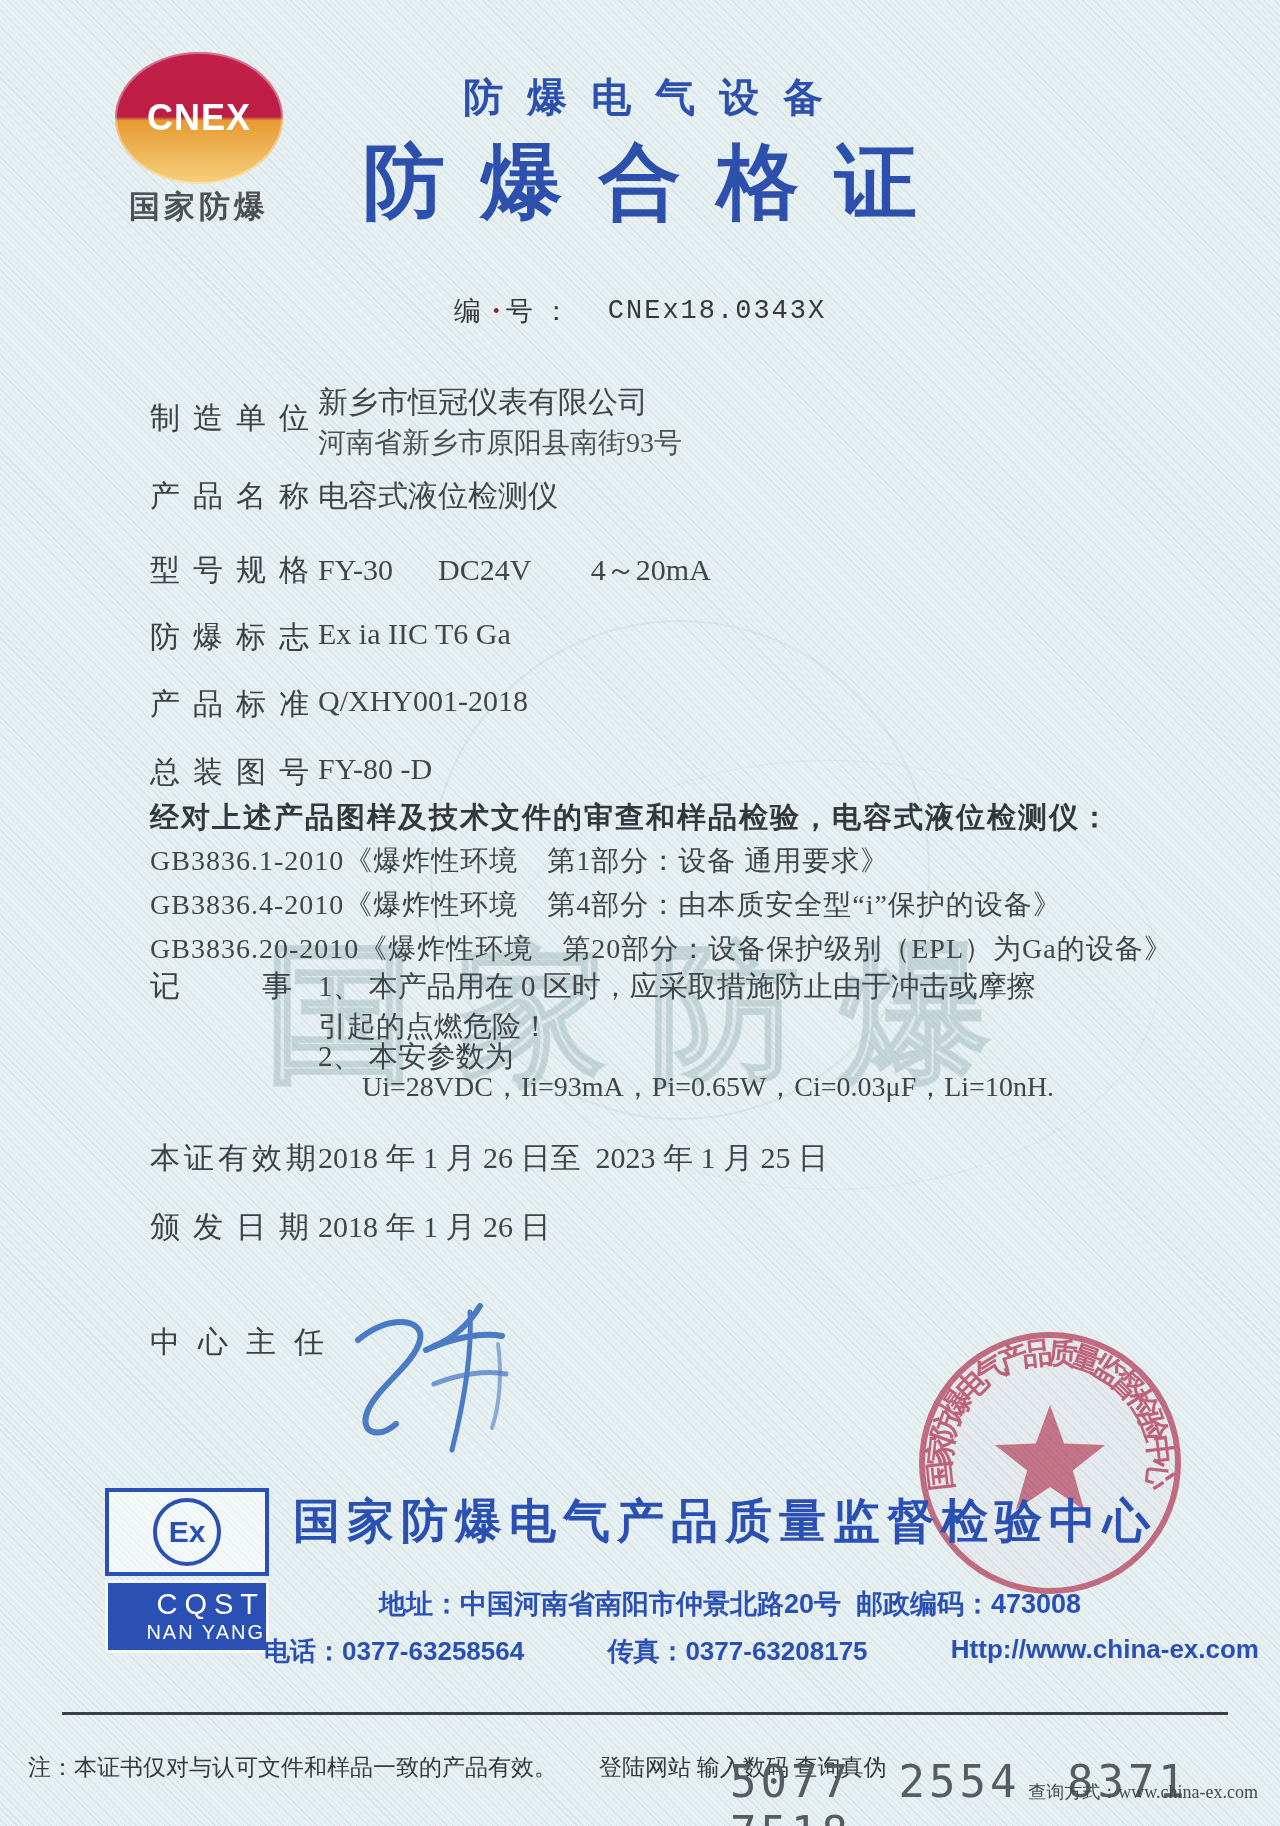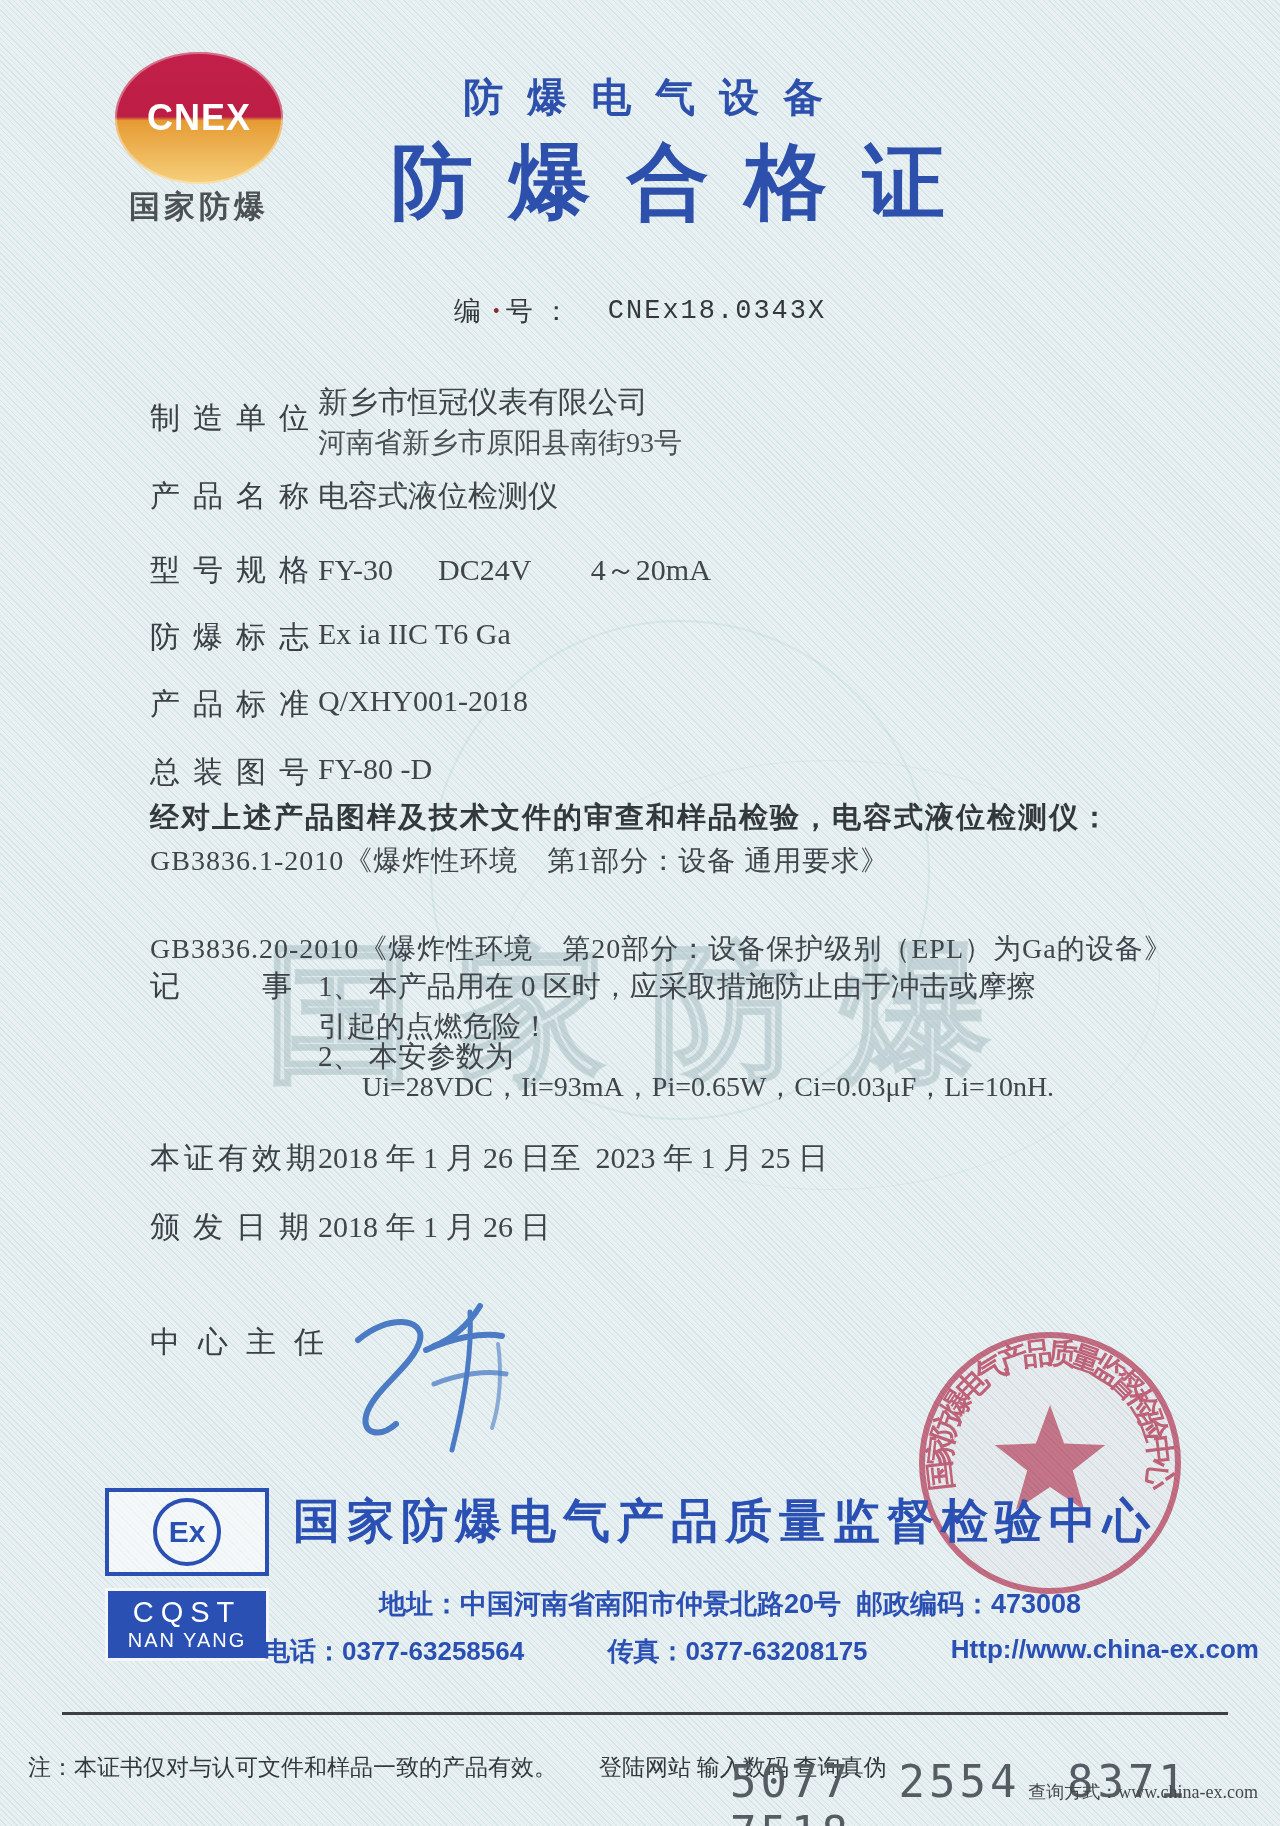--- a/index.html
+++ b/index.html
@@ -28,7 +28,7 @@
   .subtitle { left:50%; transform:translateX(-46%); top:70px; font-size:40px; font-weight:bold;
     letter-spacing:24px; color:#2c50ac; font-family:"Liberation Sans", sans-serif; white-space:nowrap; }
   .main-title { left:50%; transform:translateX(-47%); top:128px; font-size:82px; font-weight:bold;
-    letter-spacing:36px; color:#2c50ac; font-family:"Liberation Sans", sans-serif; white-space:nowrap;margin-left:28px; }
+    letter-spacing:36px; color:#2c50ac; font-family:"Liberation Sans", sans-serif; white-space:nowrap; }
 
   .cert-line { left:50%; transform:translateX(-50%); top:293px; font-size:27px; white-space:nowrap;
     color:#34383d; display:flex; align-items:center; }

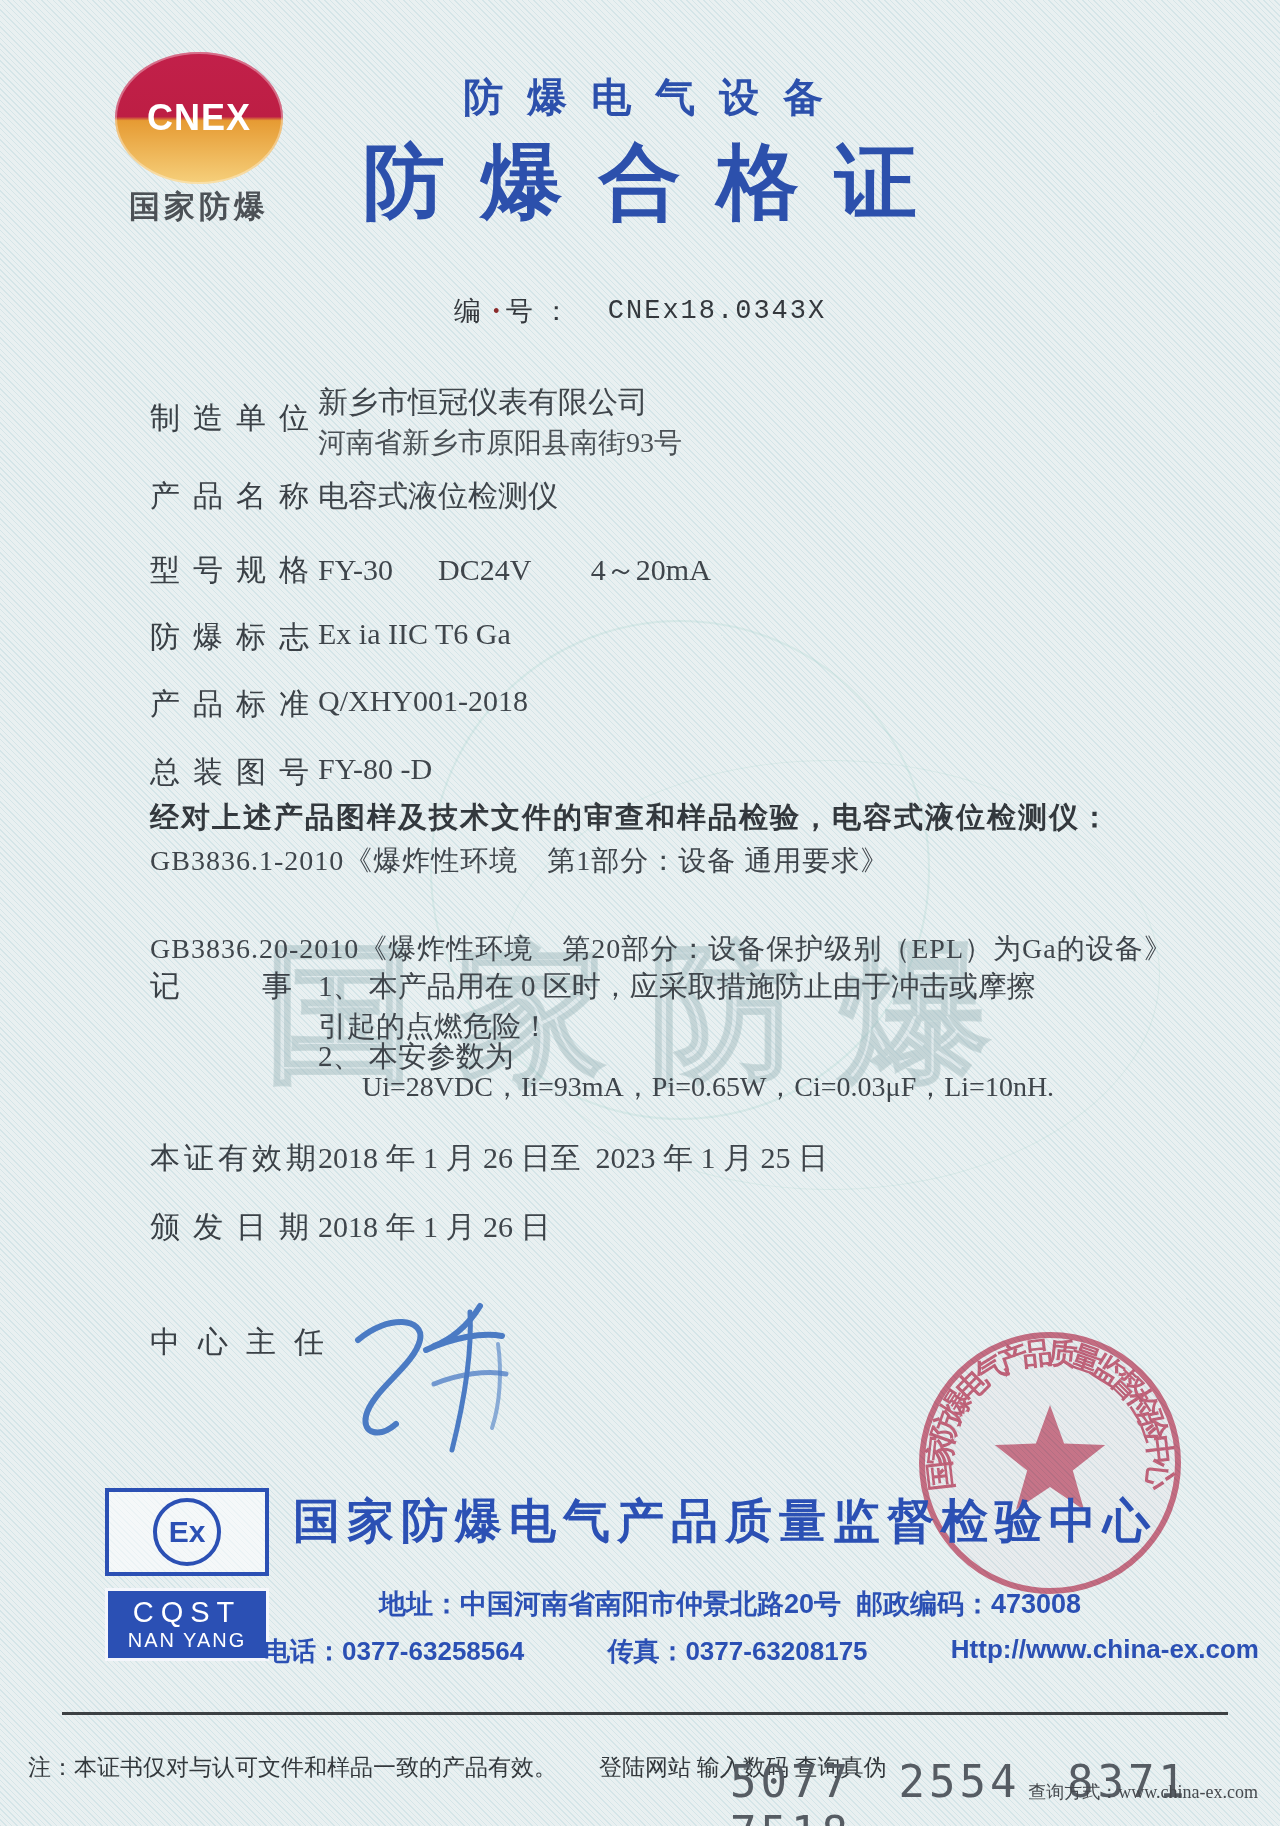--- a/index.html
+++ b/index.html
@@ -130,6 +130,7 @@
 
   <div class="abs statement">经对上述产品图样及技术文件的审查和样品检验，电容式液位检测仪：</div>
   <div class="abs gb" style="top:842px">GB3836.1-2010《爆炸性环境　第1部分：设备 通用要求》</div>
+  <div class="abs gb" style="top:886px">GB3836.4-2010《爆炸性环境　第4部分：由本质安全型“i”保护的设备》</div>
   <div class="abs gb" style="top:930px">GB3836.20-2010《爆炸性环境　第20部分：设备保护级别（EPL）为Ga的设备》</div>
 
   <div class="abs flabel" style="top:966px; letter-spacing:26px">记　事</div>

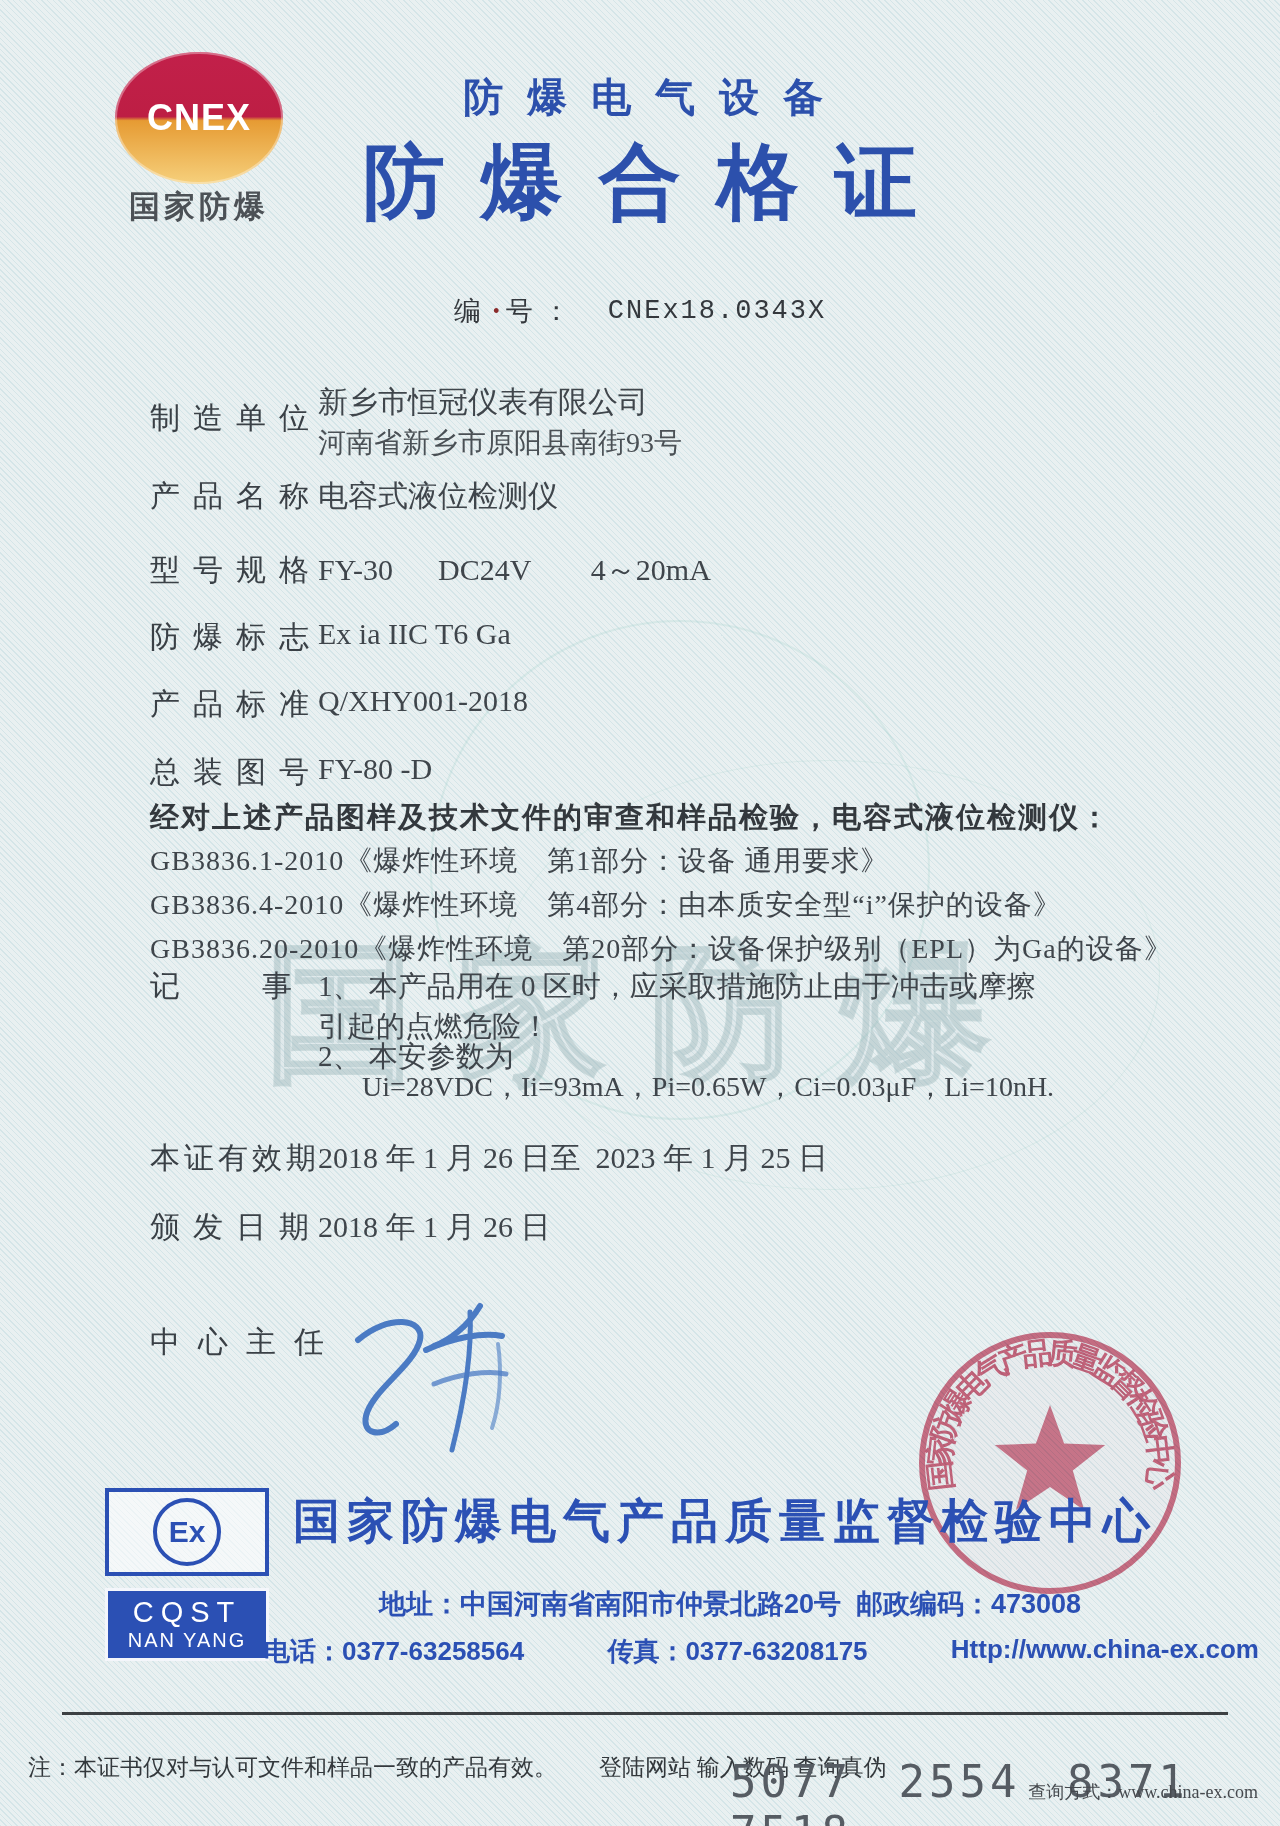--- a/index.html
+++ b/index.html
@@ -56,7 +56,7 @@
   .badge-circle { width:68px; height:68px; border:4px solid #2b50b4; border-radius:50%;
     display:flex; align-items:center; justify-content:center;
     color:#2b50b4; font-size:30px; font-weight:bold; font-family:"Liberation Sans", sans-serif; }
-  .badge-bottom { margin-top:12px; background:#2b50b4; padding:8px 4px 9px 4px; text-align:center;
+  .badge-bottom { margin-top:4px; background:#2b50b4; padding:8px 4px 9px 4px; text-align:right;
     box-shadow:inset 0 0 0 3px rgba(255,255,255,0.95), inset 0 0 0 6px #2b50b4; }
   .badge-l1 { color:#fff; font-size:29px; letter-spacing:7px; font-family:"Liberation Sans", sans-serif; }
   .badge-l2 { color:#fff; font-size:20px; letter-spacing:2px; font-family:"Liberation Sans", sans-serif; }

